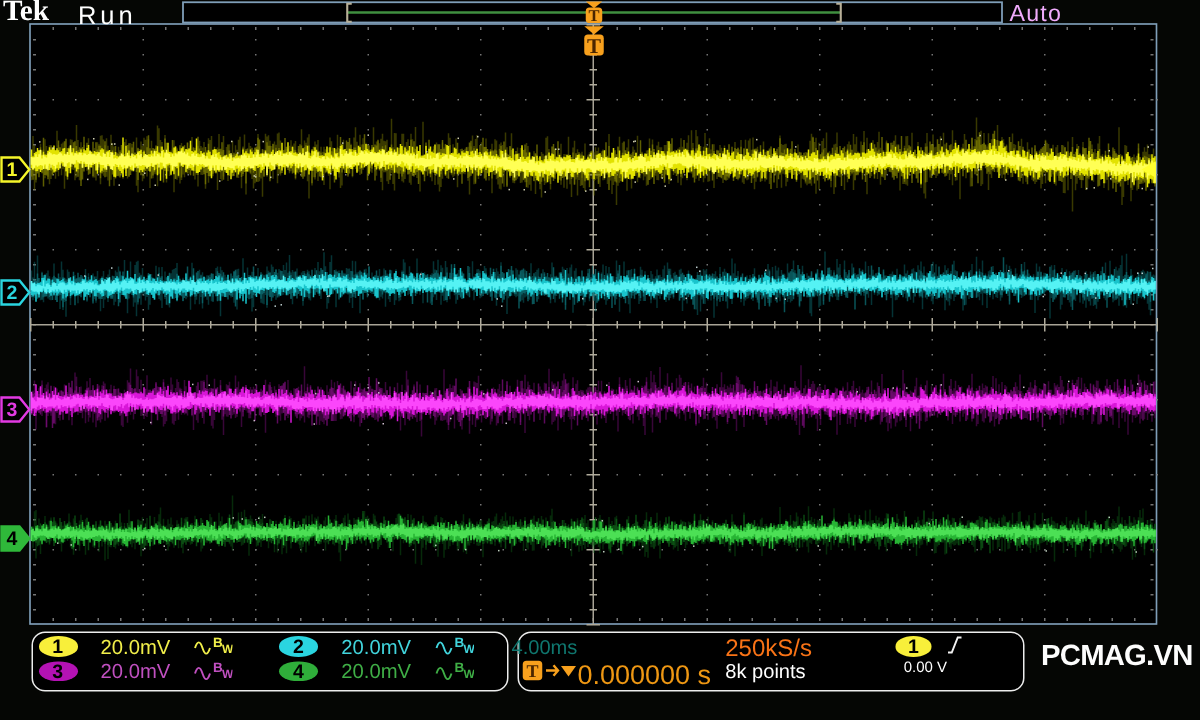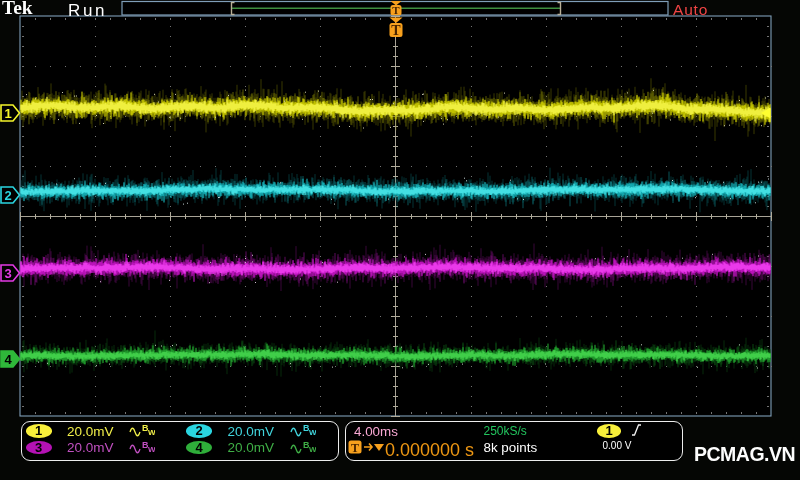--- a/index.html
+++ b/index.html
@@ -1052,7 +1052,7 @@
     <polygon points="770.5,107.5 770.5,118.5 761,113" fill="#ffff30"></polygon>
   </svg>
 <div class="t" style="left:2px;top:-3px;color:#fff;font-family:'Liberation Serif',serif;font-weight:bold;font-size:19.5px">Tek</div>
-<div class="t" style="left:68px;top:0.5px;color:#fff;font-size:17px;letter-spacing:2.6px">Run</div>
+<div class="t" style="left:52px;top:0.5px;color:#fff;font-size:17px;letter-spacing:2.6px">Run</div>
 <div class="t" style="left:673px;top:1px;color:#ef4444;font-size:15.5px;letter-spacing:0.8px">Auto</div>
 
 <div class="box" style="left:21px;top:421px;width:315.5px;height:37.5px"></div>

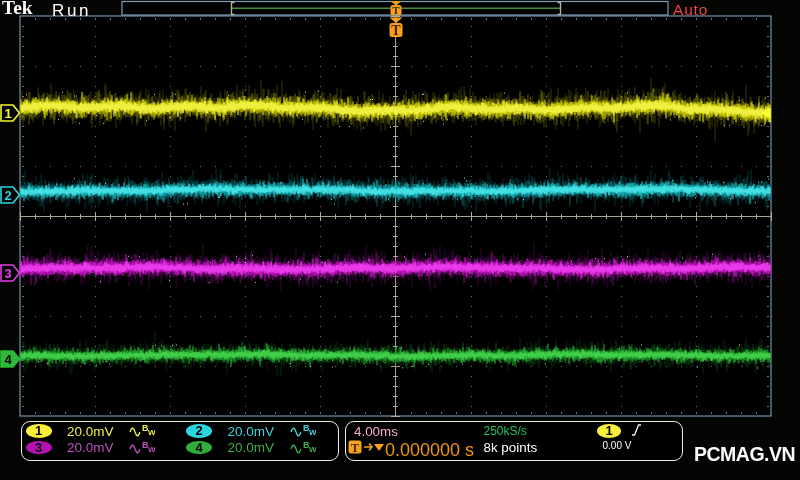--- a/index.html
+++ b/index.html
@@ -1053,7 +1053,7 @@
   </svg>
 <div class="t" style="left:2px;top:-3px;color:#fff;font-family:'Liberation Serif',serif;font-weight:bold;font-size:19.5px">Tek</div>
 <div class="t" style="left:52px;top:0.5px;color:#fff;font-size:17px;letter-spacing:2.6px">Run</div>
-<div class="t" style="left:673px;top:1px;color:#ef4444;font-size:15.5px;letter-spacing:0.8px">Auto</div>
+<div class="t" style="left:673px;top:1px;color:#f0abfc;font-size:15.5px;letter-spacing:0.8px">Auto</div>
 
 <div class="box" style="left:21px;top:421px;width:315.5px;height:37.5px"></div>
 <div class="box" style="left:344.5px;top:421px;width:336px;height:37.5px"></div>

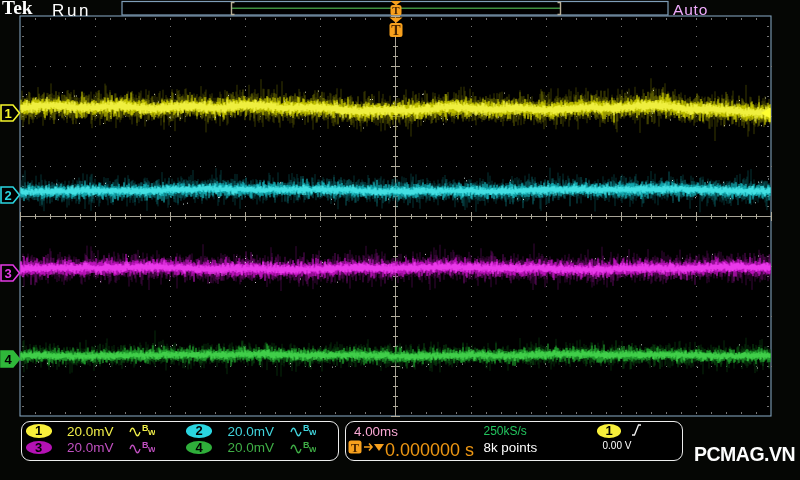--- a/index.html
+++ b/index.html
@@ -1088,7 +1088,7 @@
     <text x="19" y="12" font-size="8" font-weight="bold" fill="#3fae46" font-family="Liberation Sans,sans-serif">W</text>
   </svg>
 
-<div class="t" style="left:354px;top:423.5px;color:#f9a8d4;font-size:13.4px">4.00ms</div>
+<div class="t" style="left:341px;top:423.5px;color:#0f766e;font-size:13.4px">4.00ms</div>
 <div class="t" style="left:483.5px;top:423.5px;color:#22c55e;font-size:12px">250kS/s</div>
 <div class="t" style="left:483.5px;top:440px;color:#fff;font-size:13.4px">8k points</div>
 <div class="t" style="left:602.5px;top:440px;color:#fff;font-size:10px">0.00 V</div>

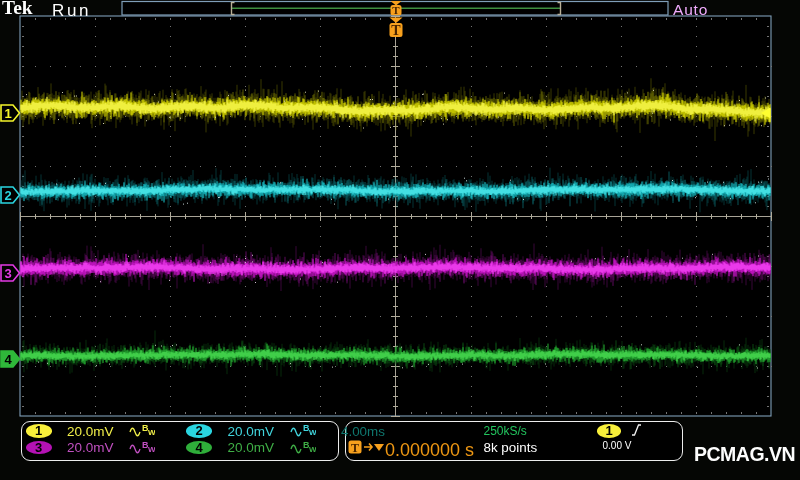--- a/index.html
+++ b/index.html
@@ -1089,7 +1089,7 @@
   </svg>
 
 <div class="t" style="left:341px;top:423.5px;color:#0f766e;font-size:13.4px">4.00ms</div>
-<div class="t" style="left:483.5px;top:423.5px;color:#22c55e;font-size:12px">250kS/s</div>
+<div class="t" style="left:483.5px;top:423.5px;color:#f97316;font-size:16px">250kS/s</div>
 <div class="t" style="left:483.5px;top:440px;color:#fff;font-size:13.4px">8k points</div>
 <div class="t" style="left:602.5px;top:440px;color:#fff;font-size:10px">0.00 V</div>
 <div class="pill" style="left:597px;top:424px;width:24px;background:#f8ef3a">1</div>

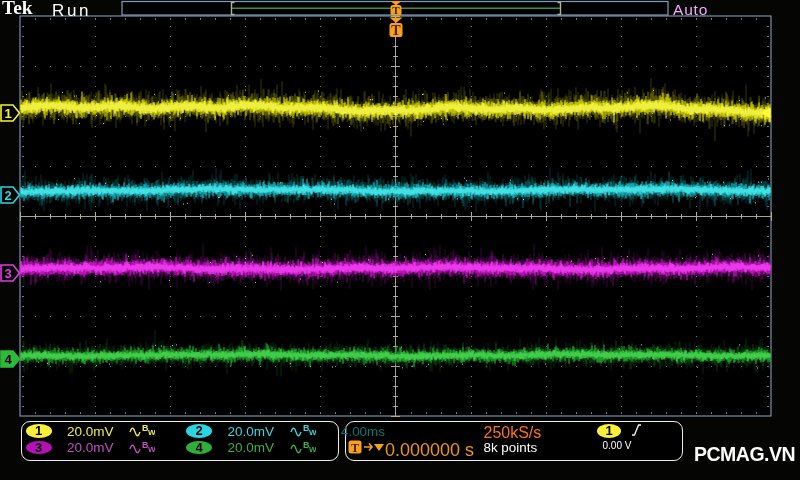--- a/index.html
+++ b/index.html
@@ -1105,6 +1105,6 @@
 </svg>
 <div class="t" style="left:385px;top:440px;color:#ee9713;font-size:18px">0.000000 s</div>
 
-<div class="t" style="left:694px;top:443px;color:#fdfdfd;font-size:19.5px;font-weight:bold;letter-spacing:-0.5px">PCMAG.VN</div>
+<div class="t" style="left:694px;top:426px;color:#fdfdfd;font-size:19.5px;font-weight:bold;letter-spacing:-0.5px">PCMAG.VN</div>
 
 </body></html>

